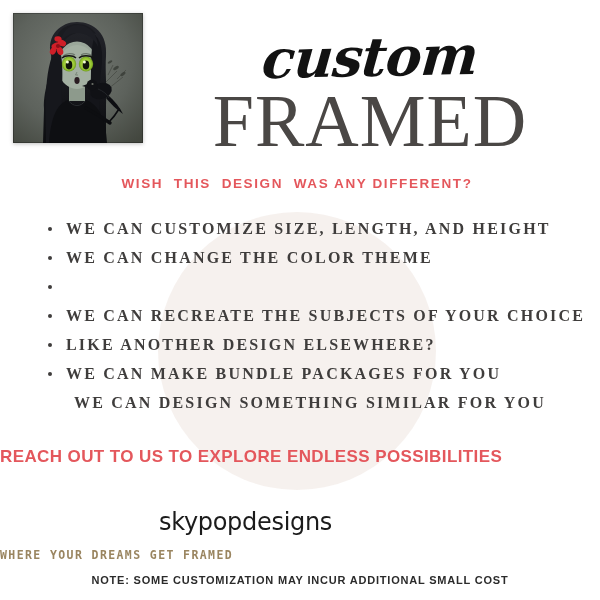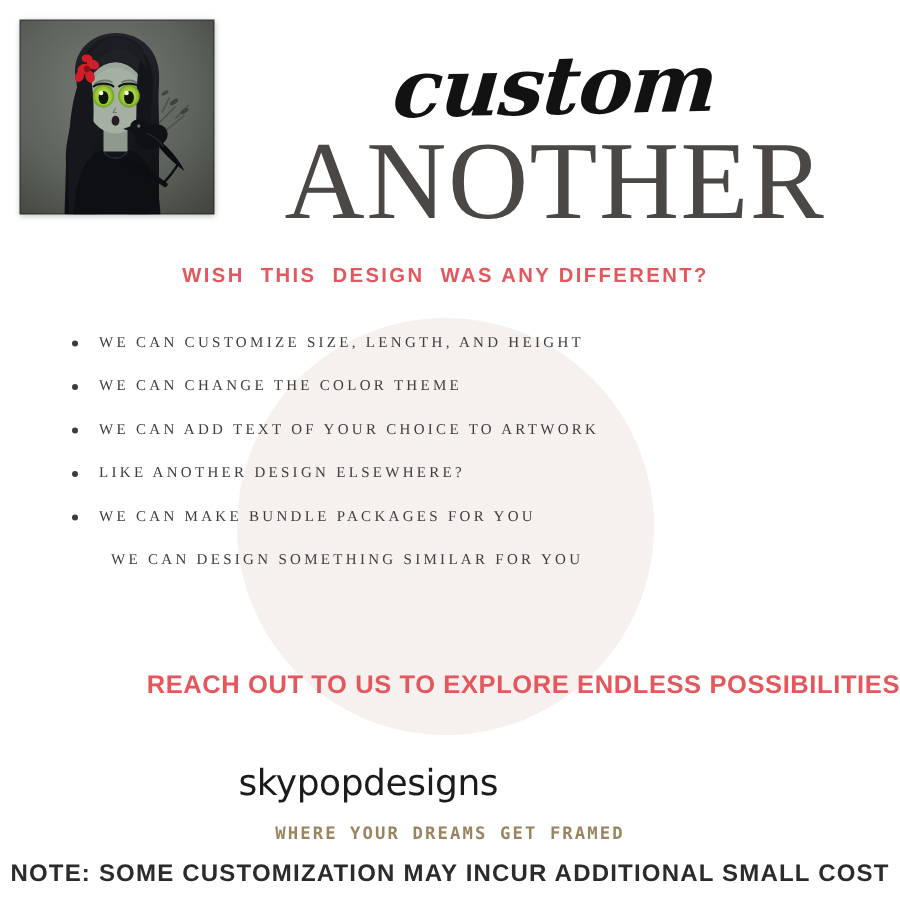--- a/index.html
+++ b/index.html
@@ -291,7 +291,7 @@
 
   <div class="header-block">
     <div class="script-title">custom</div>
-    <div class="serif-title">ANOTHER</div>
+    <div class="serif-title">FRAMED</div>
   </div>
 
   <div class="tagline">WISH  THIS  DESIGN  WAS ANY DIFFERENT?</div>

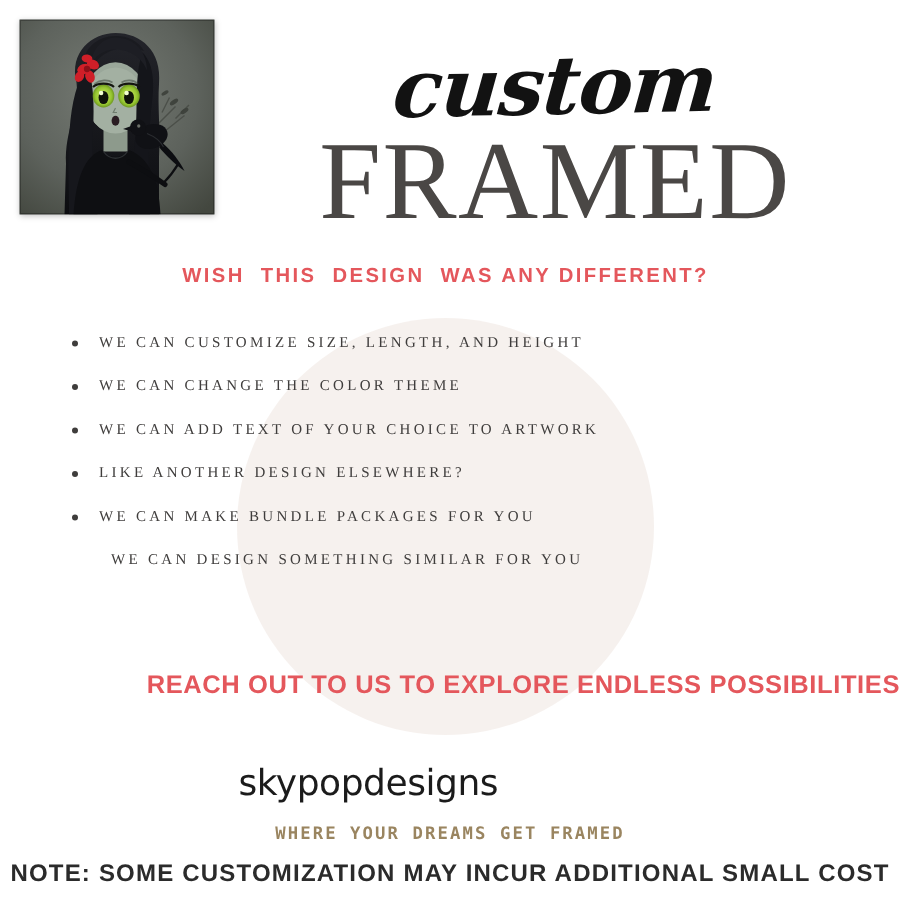--- a/index.html
+++ b/index.html
@@ -107,8 +107,8 @@
   .bullets li {
     position: relative;
     font-family: "Liberation Serif", "DejaVu Serif", serif;
-    font-weight: 400;
-    font-size: 10px;
+    font-weight: 700;
+    font-size: 16px;
     letter-spacing: 2.2px;
     color: #3f3d3c;
     height: 29px;

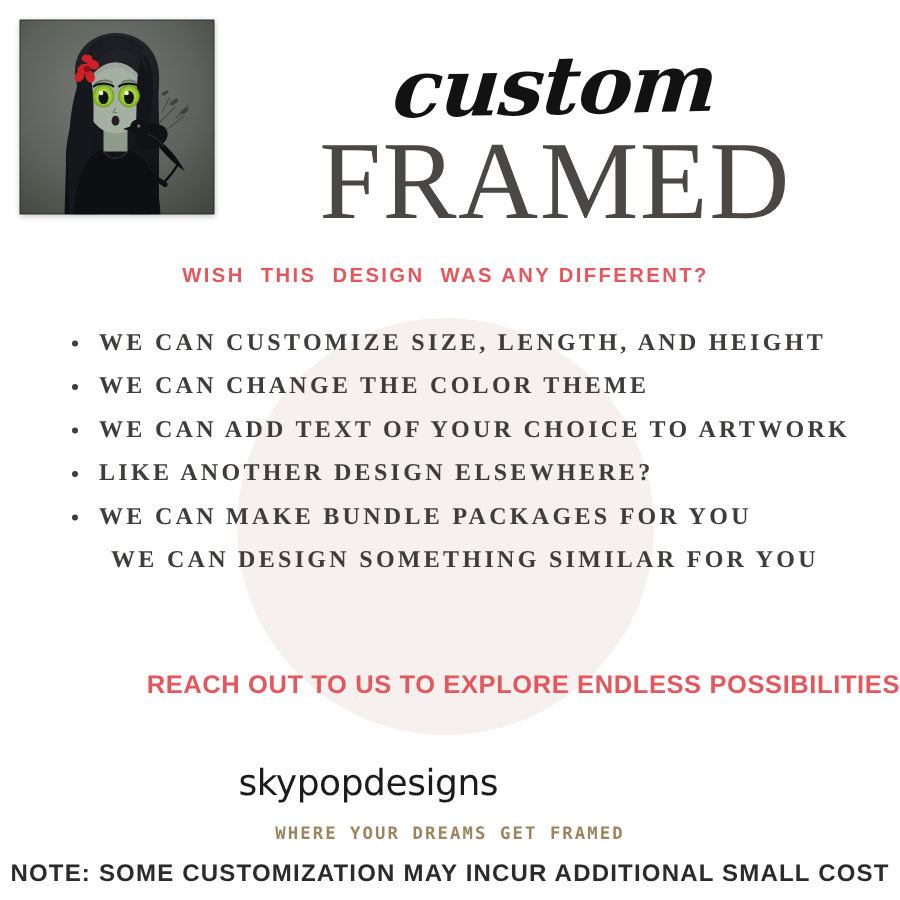--- a/index.html
+++ b/index.html
@@ -307,7 +307,6 @@
     </li>
     <li>
       <span class="dot"></span>
-      <span>WE CAN ADD TEXT OF YOUR CHOICE TO ARTWORK</span>
     </li>
     <li>
       <span class="dot"></span>

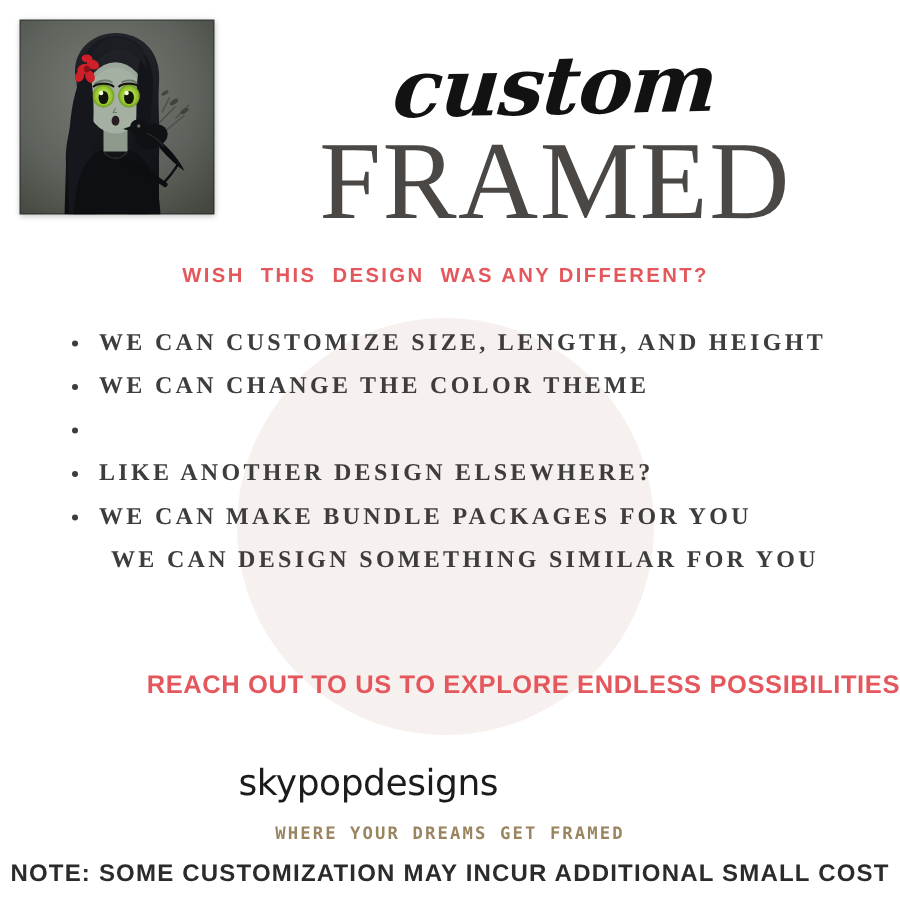--- a/index.html
+++ b/index.html
@@ -310,6 +310,10 @@
     </li>
     <li>
       <span class="dot"></span>
+      <span>WE CAN RECREATE THE SUBJECTS OF YOUR CHOICE</span>
+    </li>
+    <li>
+      <span class="dot"></span>
       <span>LIKE ANOTHER DESIGN ELSEWHERE?</span>
     </li>
     <li>

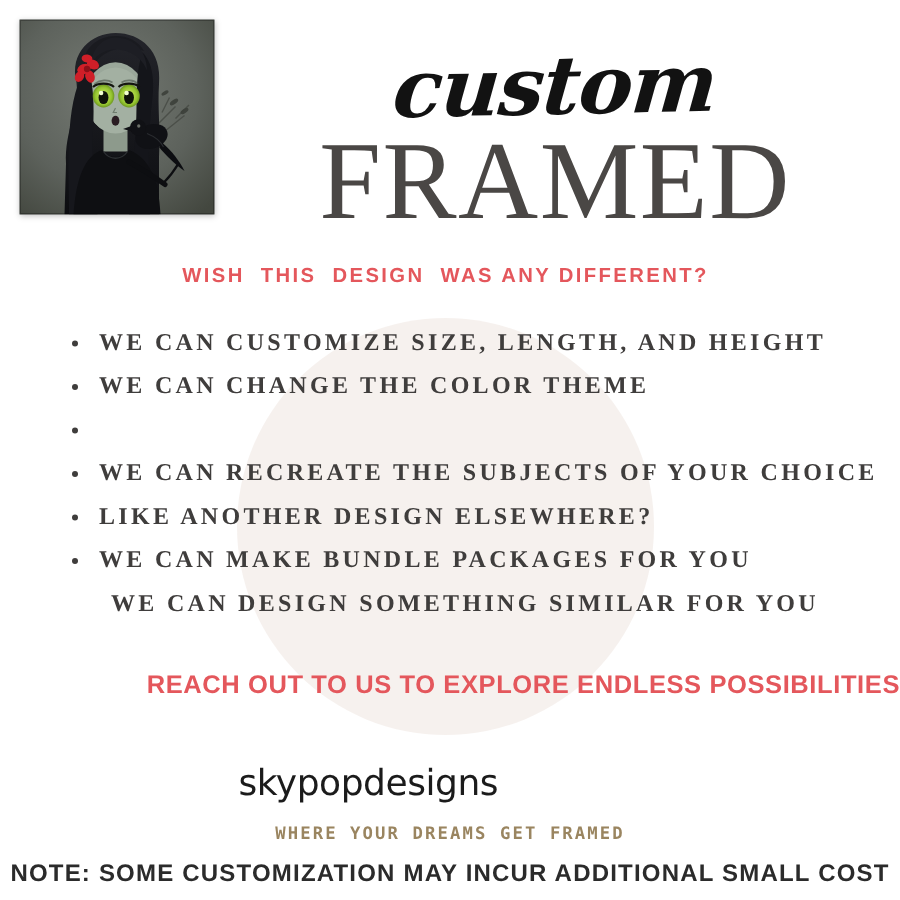--- a/index.html
+++ b/index.html
@@ -135,7 +135,7 @@
     left: 0;
     top: 447px;
     width: 600px;
-    text-align: right;
+    text-align: left;
     z-index: 2;
     font-family: "Liberation Sans", sans-serif;
     font-size: 17px;

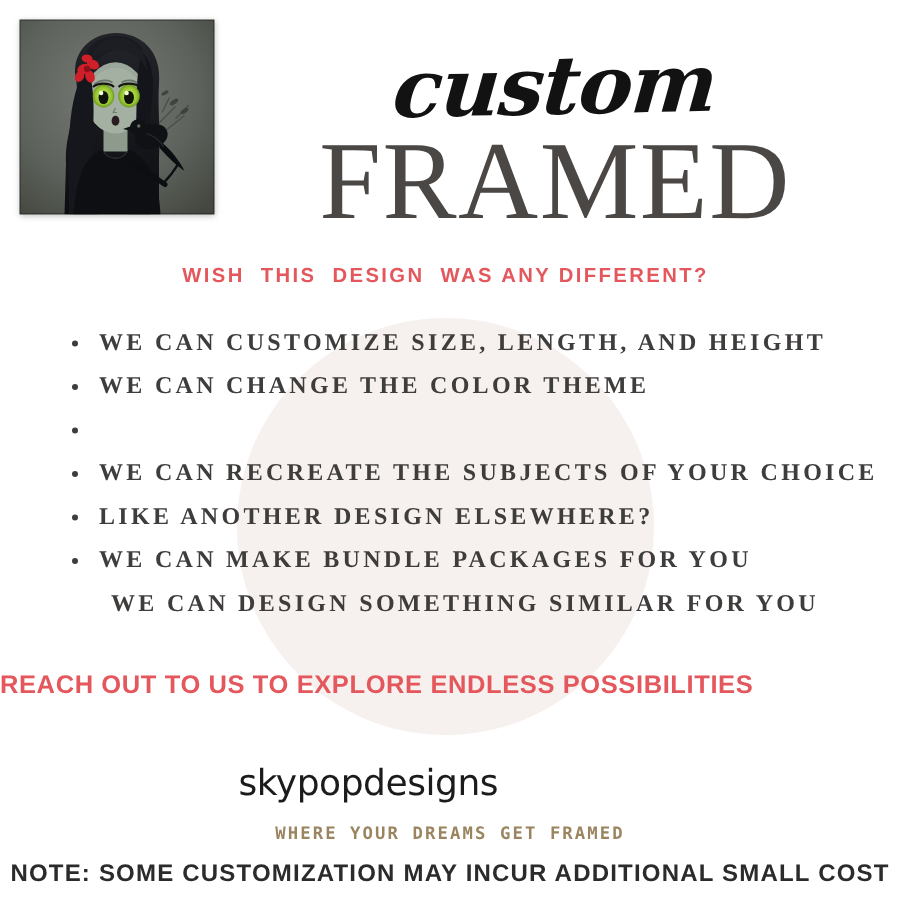--- a/index.html
+++ b/index.html
@@ -163,7 +163,6 @@
     left: 0;
     top: 548px;
     width: 600px;
-    text-align: center;
     z-index: 2;
     font-family: "DejaVu Sans Mono", monospace;
     font-size: 11.5px;

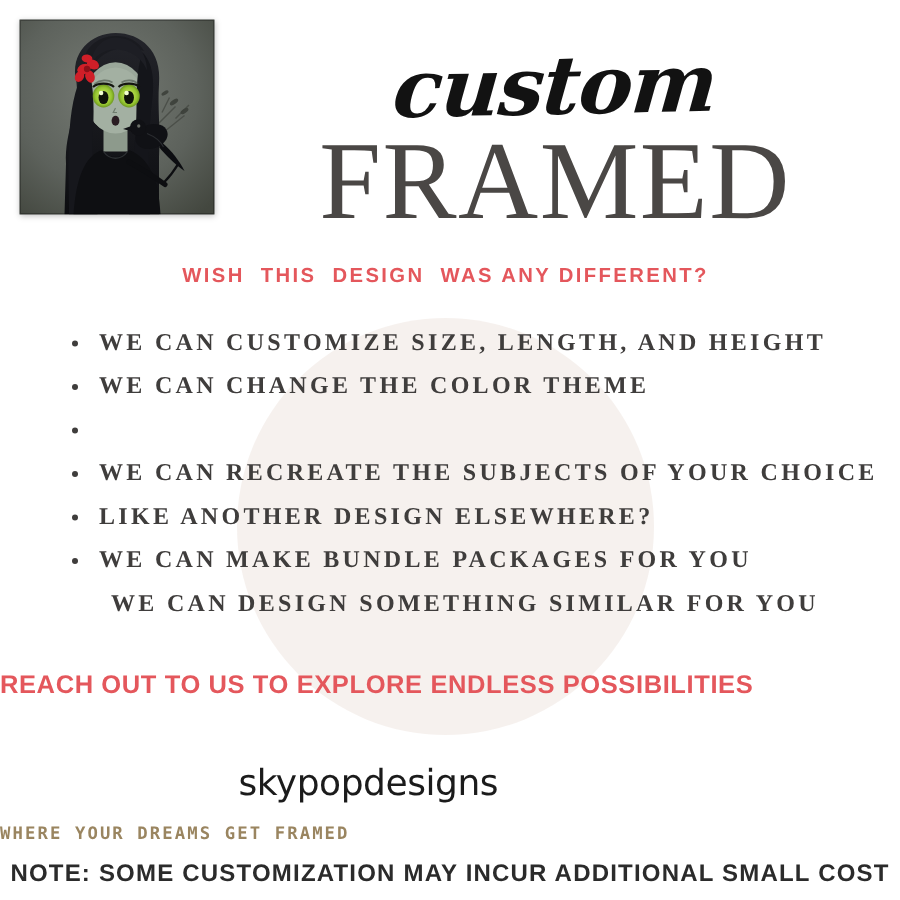--- a/index.html
+++ b/index.html
@@ -178,7 +178,7 @@
     text-align: center;
     z-index: 2;
     font-family: "Liberation Sans", sans-serif;
-    font-size: 16px;
+    font-size: 11px;
     font-weight: 700;
     letter-spacing: 0.8px;
     color: #2b2b2b;

